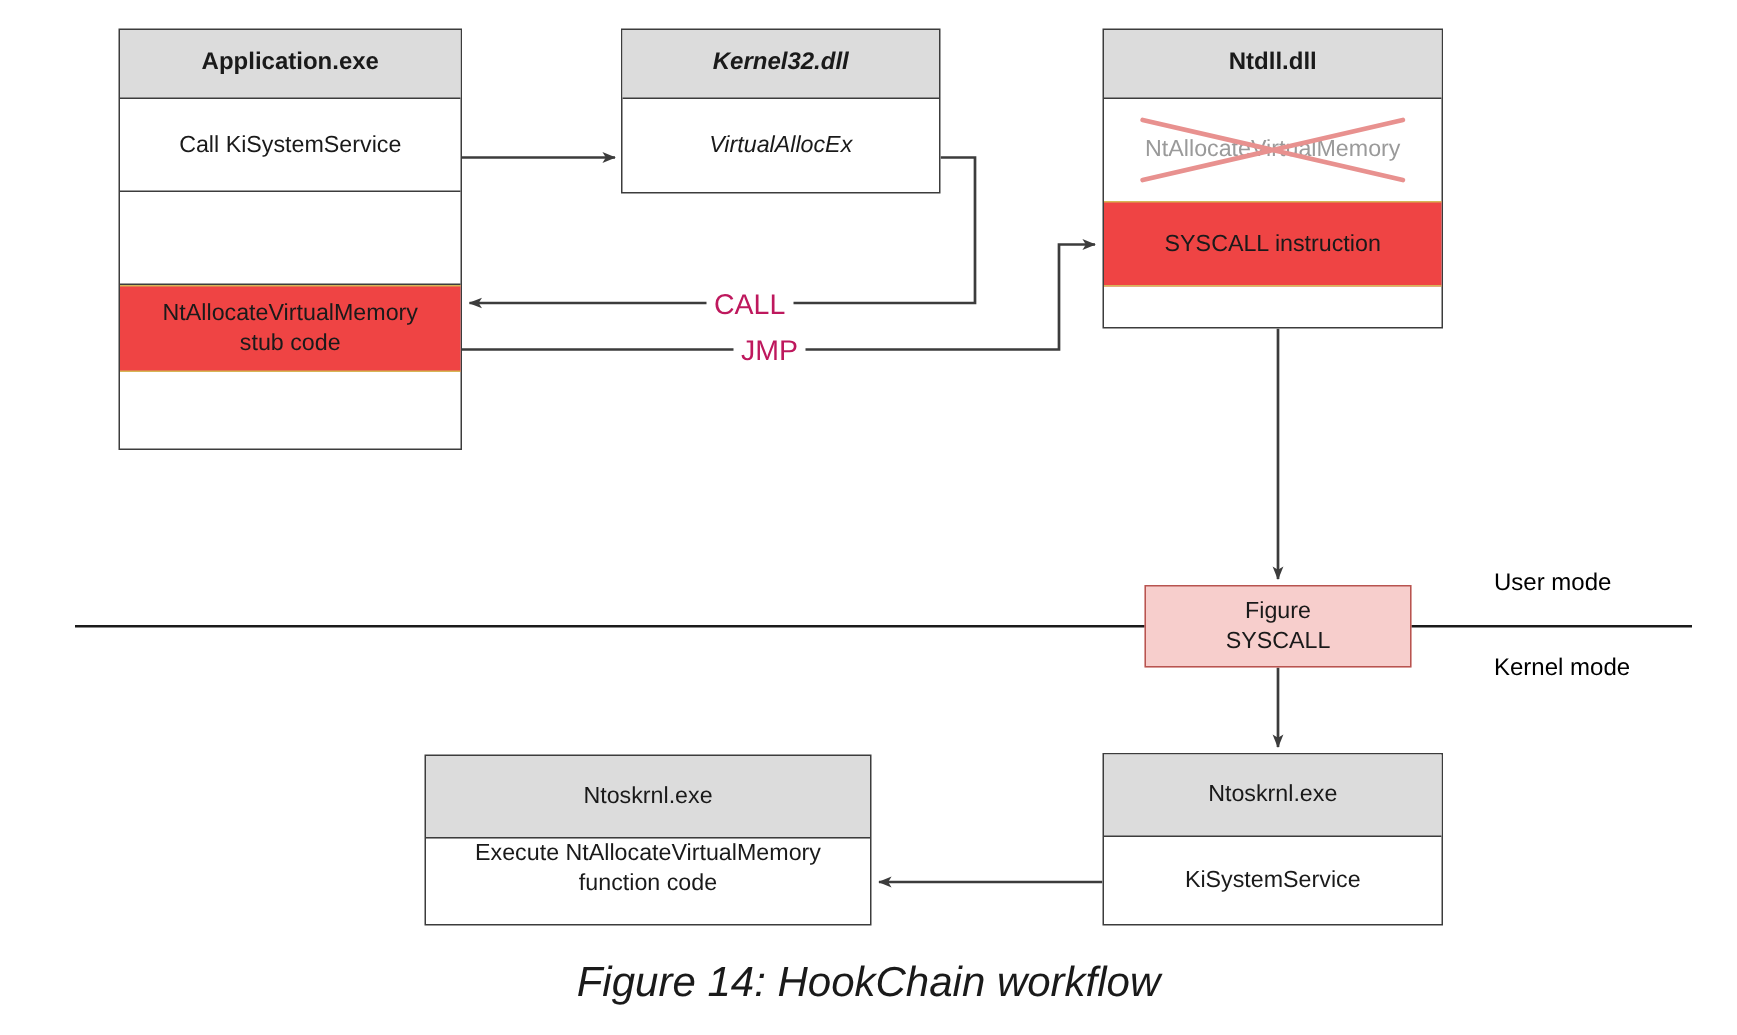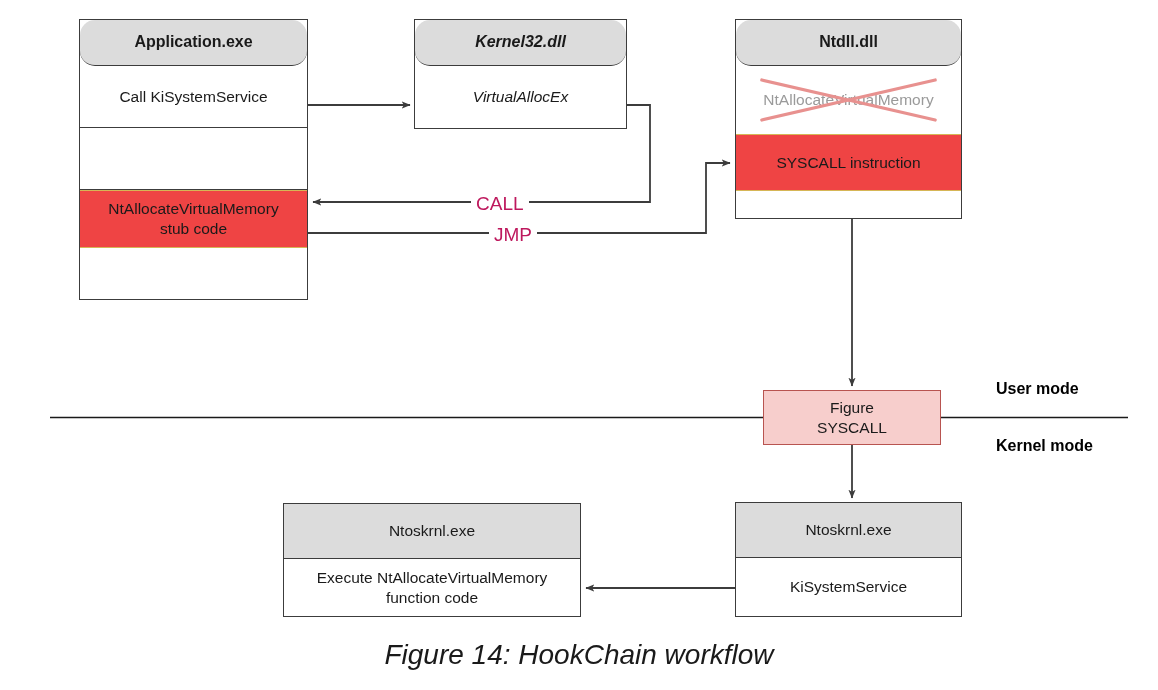--- a/index.html
+++ b/index.html
@@ -49,7 +49,7 @@
     background: #dcdcdc;
     border-bottom: 1.6px solid #3c3c3c;
   }
-  .row.head.bold { font-weight: bold; font-size: 16px; border-radius: 15px; }
+  .row.head.bold { font-weight: bold; font-size: 16px; }
   .row.highlight {
     background: #ef4444;
     border-top: 1.3px solid #d6b656;

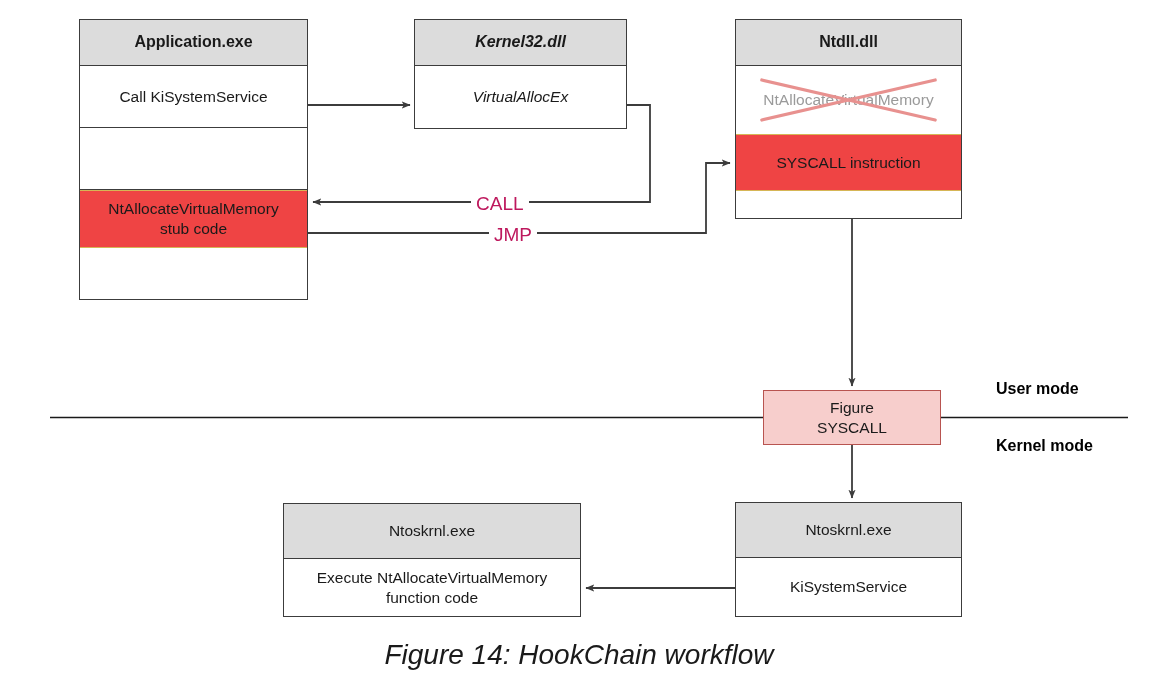--- a/index.html
+++ b/index.html
@@ -84,7 +84,7 @@
   .modelabel {
     position: absolute;
     font-size: 16px;
-    font-weight: bold;
+    font-weight: normal;
     color: #000000;
     white-space: nowrap;
   }

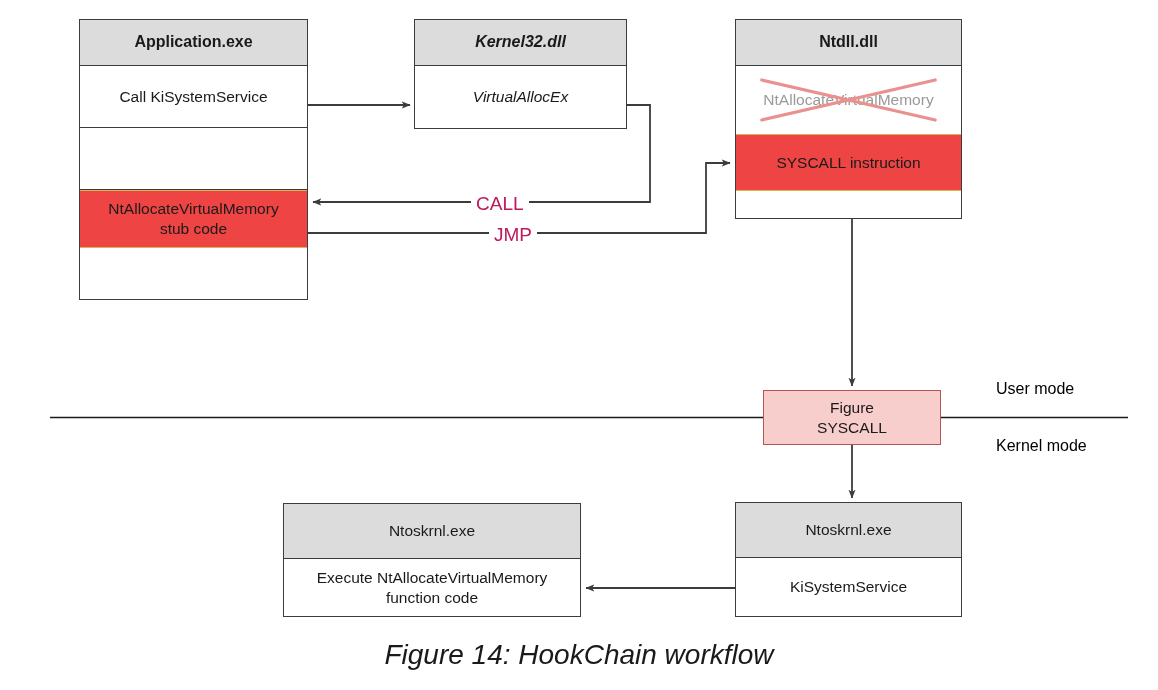--- a/index.html
+++ b/index.html
@@ -180,7 +180,7 @@
 
   <div class="box" style="left:283px; top:503px; width:298px; height:114px;">
     <div class="row head" style="height:55px;">Ntoskrnl.exe</div>
-    <div class="row" style="flex:1; flex-direction:column; justify-content:center;">
+    <div class="row" style="flex:1; flex-direction:column; justify-content:flex-start;">
       <span>Execute NtAllocateVirtualMemory</span>
       <span>function code</span>
     </div>

